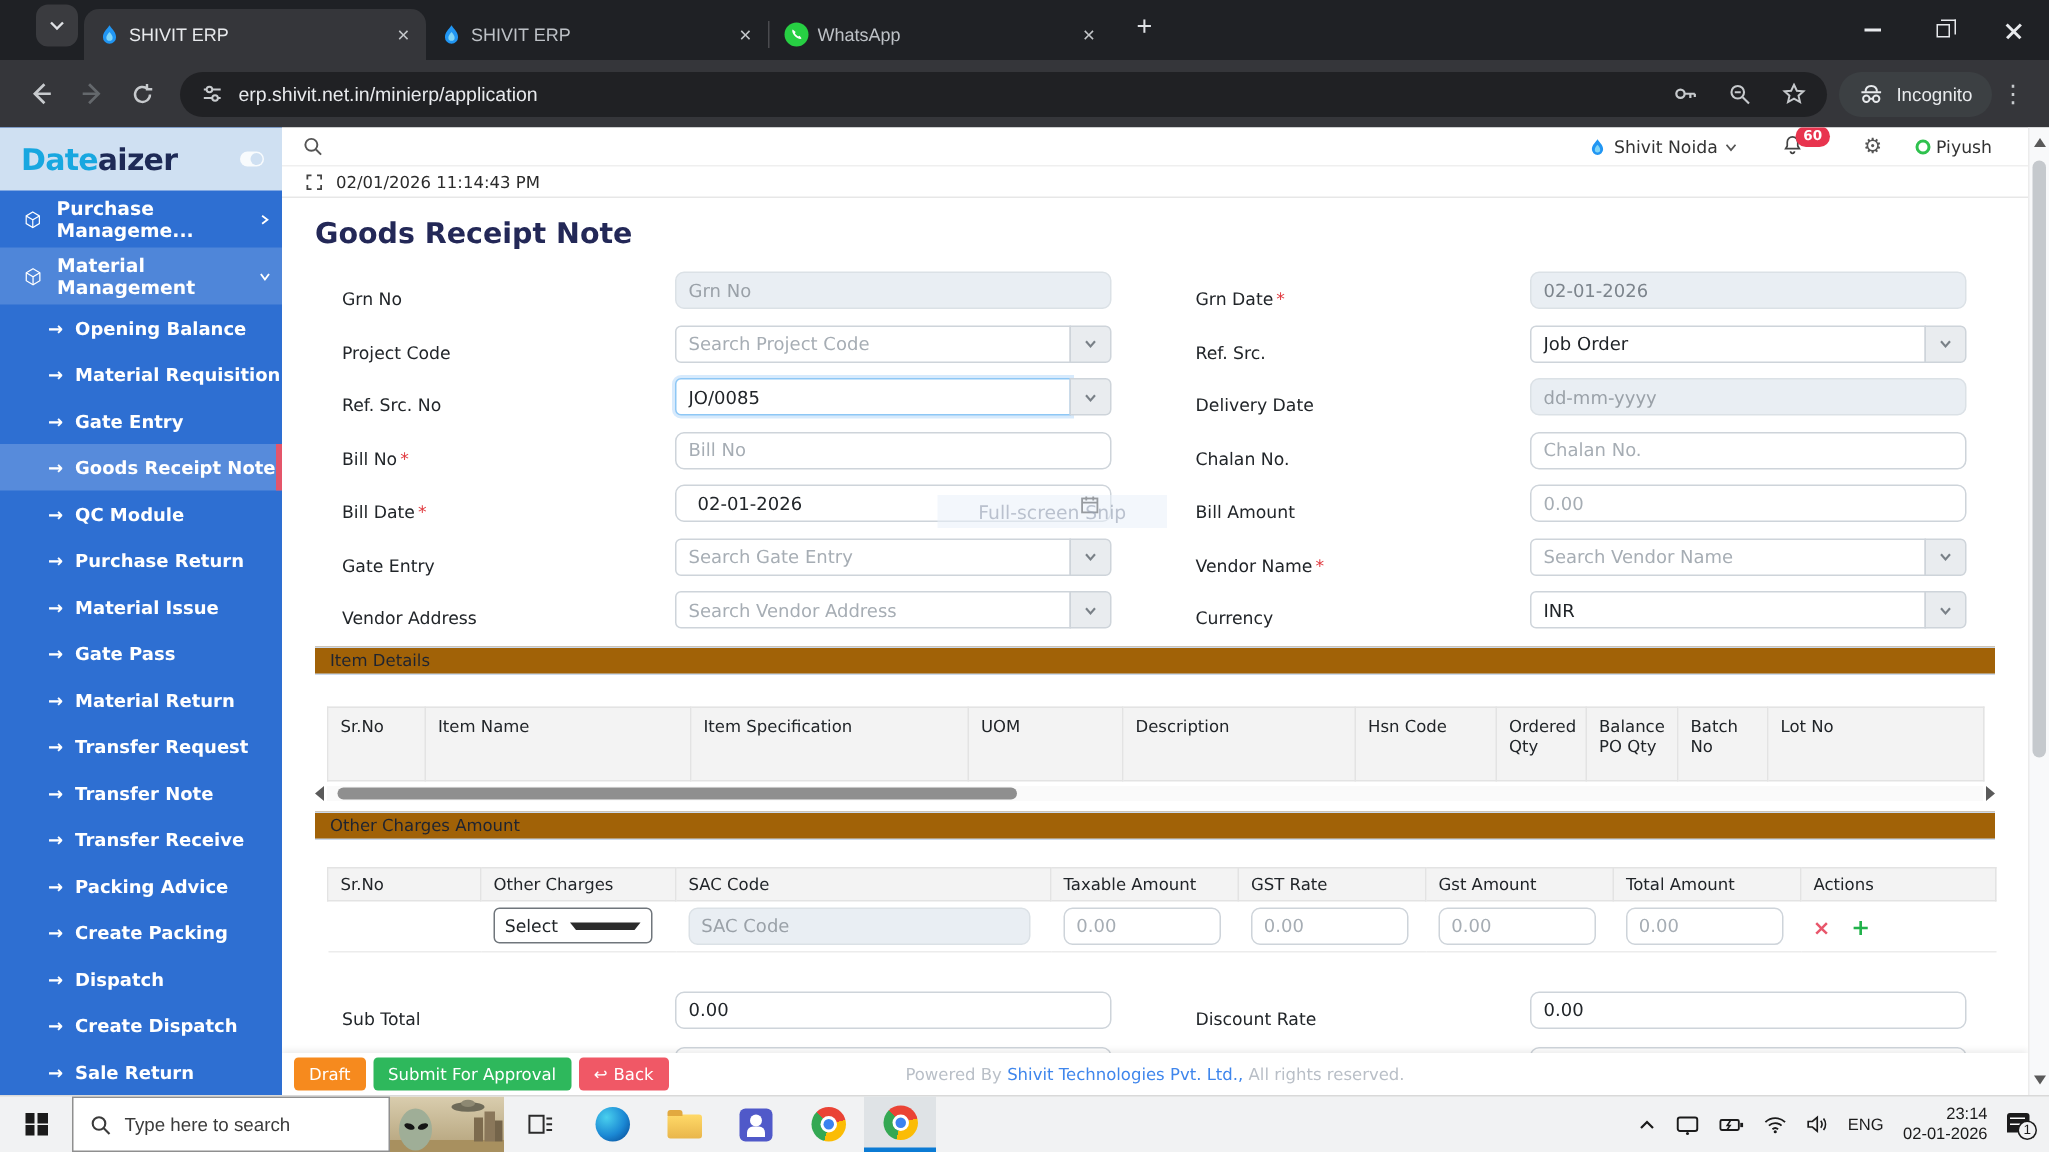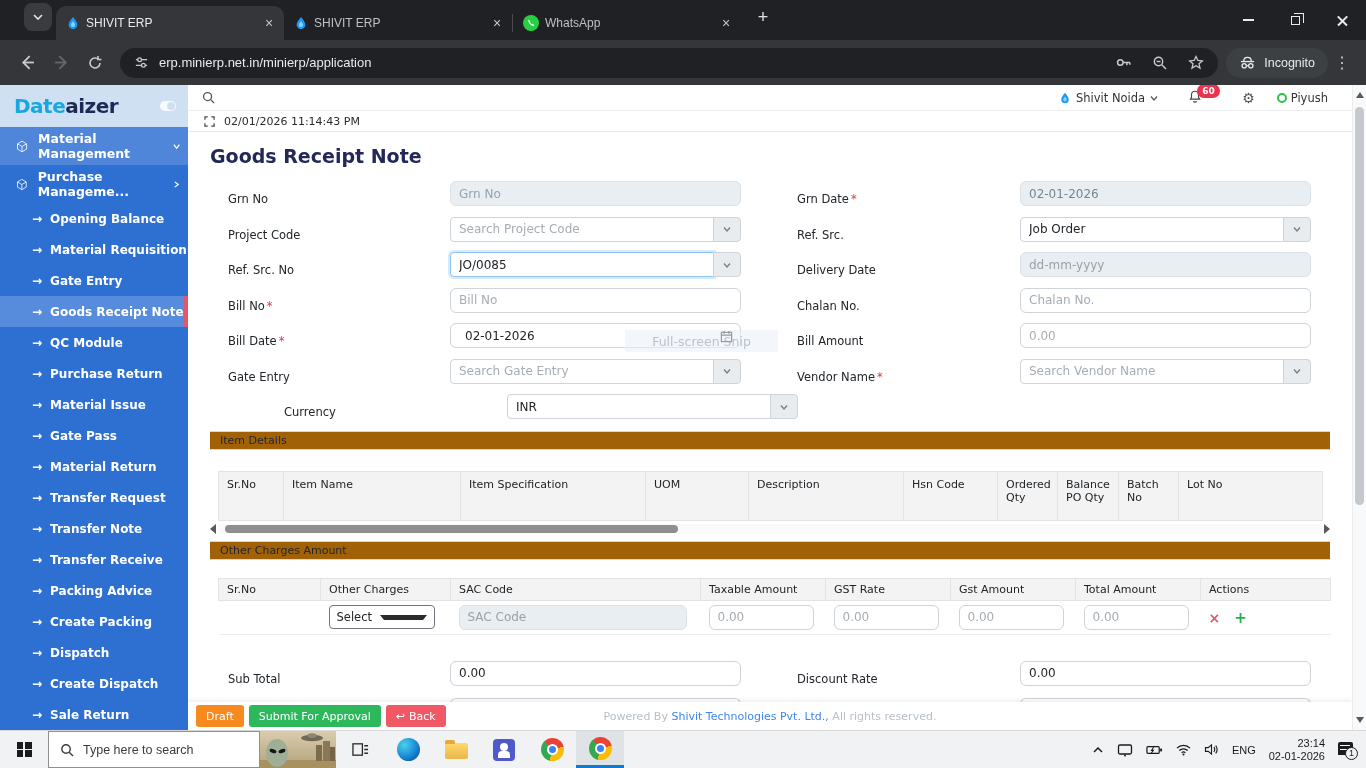--- a/index.html
+++ b/index.html
@@ -267,7 +267,7 @@
           <circle cx="6" cy="5" r="2" fill="#202124" stroke="#c7cacd" stroke-width="1.4"></circle>
           <circle cx="10" cy="11" r="2" fill="#202124" stroke="#c7cacd" stroke-width="1.4"></circle>
         </svg>
-      <span class="url">erp.minierp.net.in/minierp/application</span>
+      <span class="url">erp.shivit.net.in/minierp/application</span>
       <span class="omni-right">
         <svg width="17" height="17" viewBox="0 0 16 16">
             <circle cx="5" cy="8" r="2.6" fill="none" stroke="#c7cacd" stroke-width="1.4"></circle>

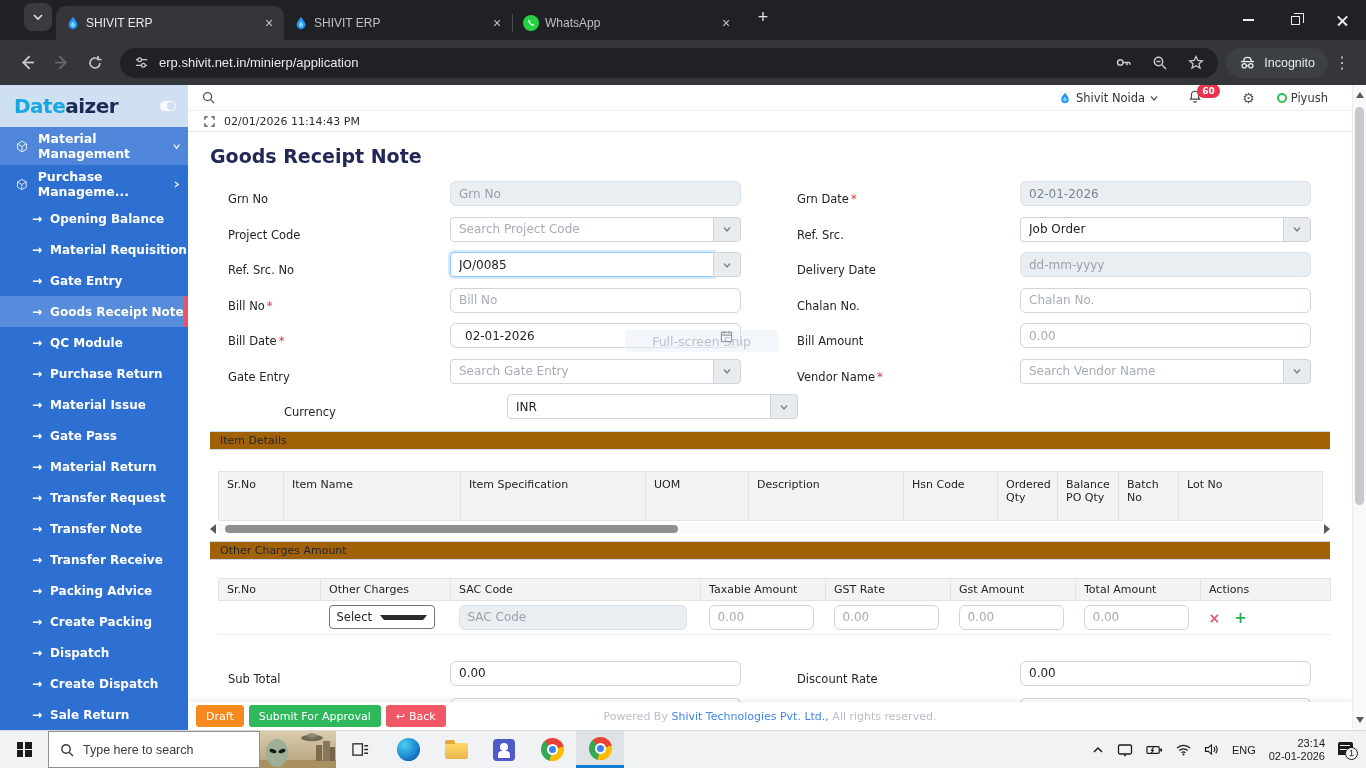--- a/index.html
+++ b/index.html
@@ -304,6 +304,16 @@
         <span class="side-toggle"></span>
       </div>
       <nav>
+        <div class="parent">
+          <svg width="15" height="15" viewBox="0 0 16 16">
+              <path d="M8 1 14 4.5v7L8 15 2 11.5v-7z" fill="none" stroke="#fff" stroke-width="1.1"></path>
+              <path d="M2 4.5 8 8l6-3.5M8 8v7" fill="none" stroke="#fff" stroke-width="1.1"></path>
+            </svg>
+          <span>Purchase Manageme...</span>
+          <svg width="9" height="9" viewBox="0 0 8 8">
+              <polyline points="2,1 6,4 2,7" fill="none" stroke="#fff" stroke-width="1.4"></polyline>
+            </svg>
+        </div>
         <div class="parent open">
           <svg width="15" height="15" viewBox="0 0 16 16">
               <path d="M8 1 14 4.5v7L8 15 2 11.5v-7z" fill="none" stroke="#fff" stroke-width="1.1"></path>
@@ -312,16 +322,6 @@
           <span>Material Management</span>
           <svg width="9" height="9" viewBox="0 0 8 8">
               <polyline points="1,2 4,6 7,2" fill="none" stroke="#fff" stroke-width="1.4"></polyline>
-            </svg>
-        </div>
-        <div class="parent">
-          <svg width="15" height="15" viewBox="0 0 16 16">
-              <path d="M8 1 14 4.5v7L8 15 2 11.5v-7z" fill="none" stroke="#fff" stroke-width="1.1"></path>
-              <path d="M2 4.5 8 8l6-3.5M8 8v7" fill="none" stroke="#fff" stroke-width="1.1"></path>
-            </svg>
-          <span>Purchase Manageme...</span>
-          <svg width="9" height="9" viewBox="0 0 8 8">
-              <polyline points="2,1 6,4 2,7" fill="none" stroke="#fff" stroke-width="1.4"></polyline>
             </svg>
         </div>
         <div class="sub">

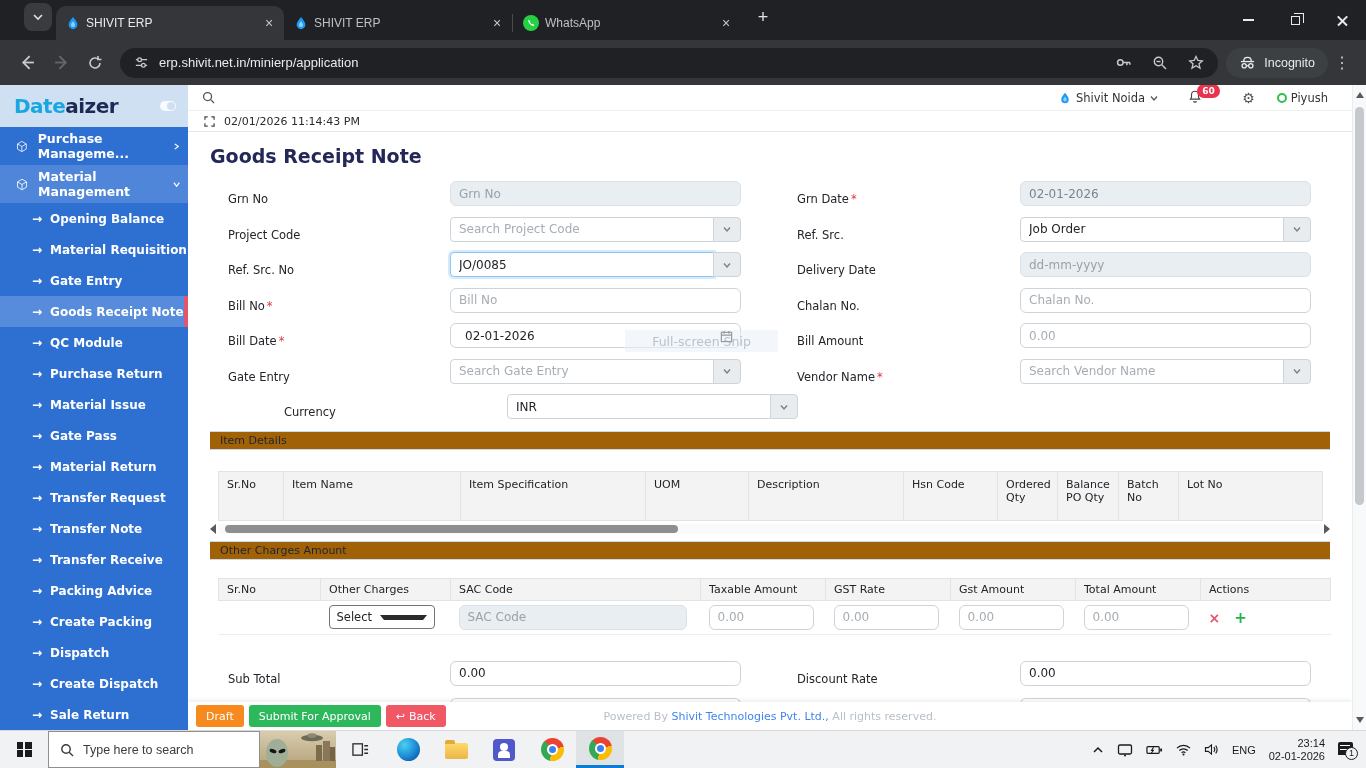--- a/index.html
+++ b/index.html
@@ -559,6 +559,17 @@
           </div>
 
           <div class="frow">
+            <div class="fcell left">
+              <span class="flabel"><span>Vendor Address</span></span>
+              <span class="fld dd">
+                  <input class="input" placeholder="Search Vendor Address" style="">
+                  <span class="dd-btn">
+                    <svg width="10" height="10" viewBox="0 0 10 10">
+                      <polyline points="2,3.5 5,7 8,3.5" fill="none" stroke="#798087" stroke-width="1.4"></polyline>
+                    </svg>
+                  </span>
+                </span>
+            </div>
             <div class="fcell right">
               <span class="flabel"><span>Currency</span></span>
               <span class="fld dd">

